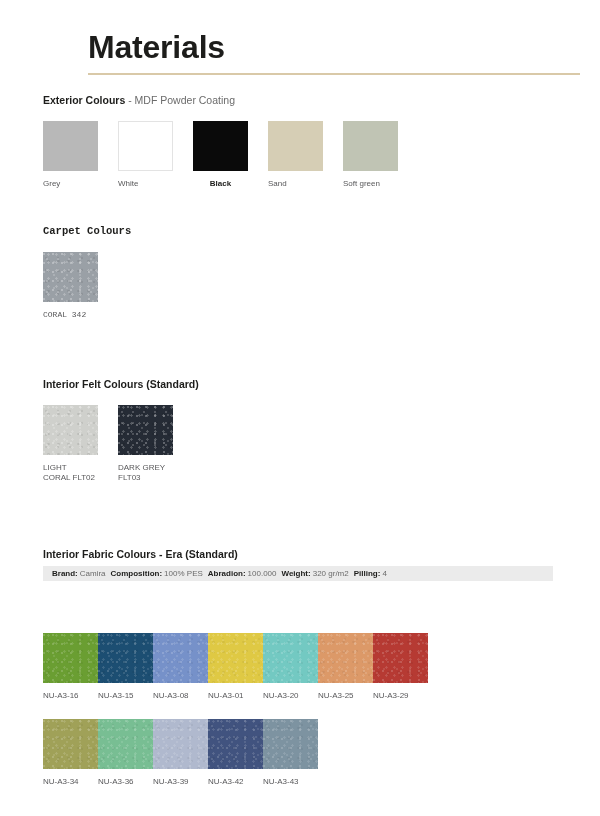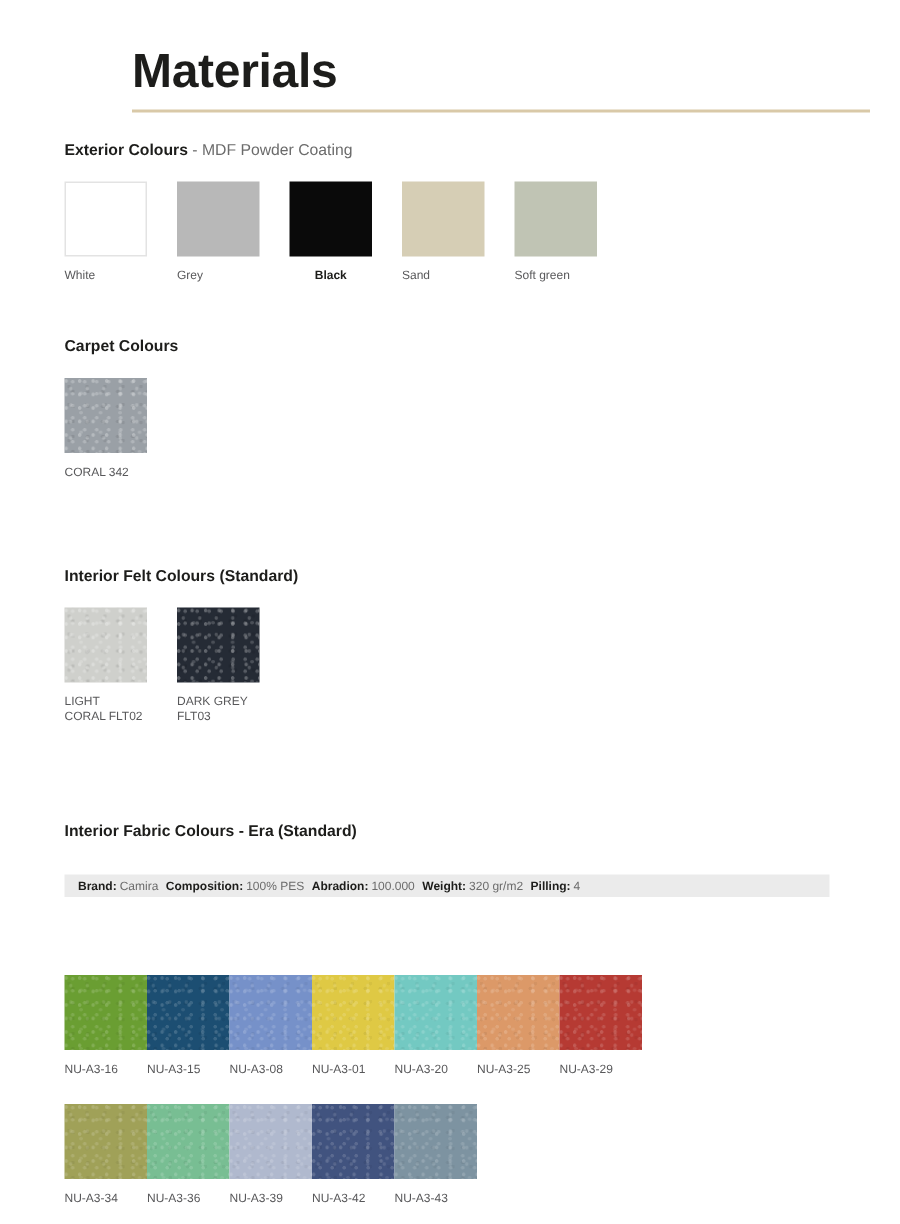--- a/index.html
+++ b/index.html
@@ -148,13 +148,13 @@
   <div class="swatch-row">
 
     <div class="swatch-cell">
+      <span class="swatch" id="ex0" style="background-color: rgb(184, 184, 184);"></span>
+      <div class="swatch-label">Grey</div>
+    </div>
+
+    <div class="swatch-cell">
       <span class="swatch bordered" id="ex1" style="background-color: rgb(255, 255, 255);"></span>
       <div class="swatch-label">White</div>
-    </div>
-
-    <div class="swatch-cell">
-      <span class="swatch" id="ex0" style="background-color: rgb(184, 184, 184);"></span>
-      <div class="swatch-label">Grey</div>
     </div>
 
     <div class="swatch-cell">

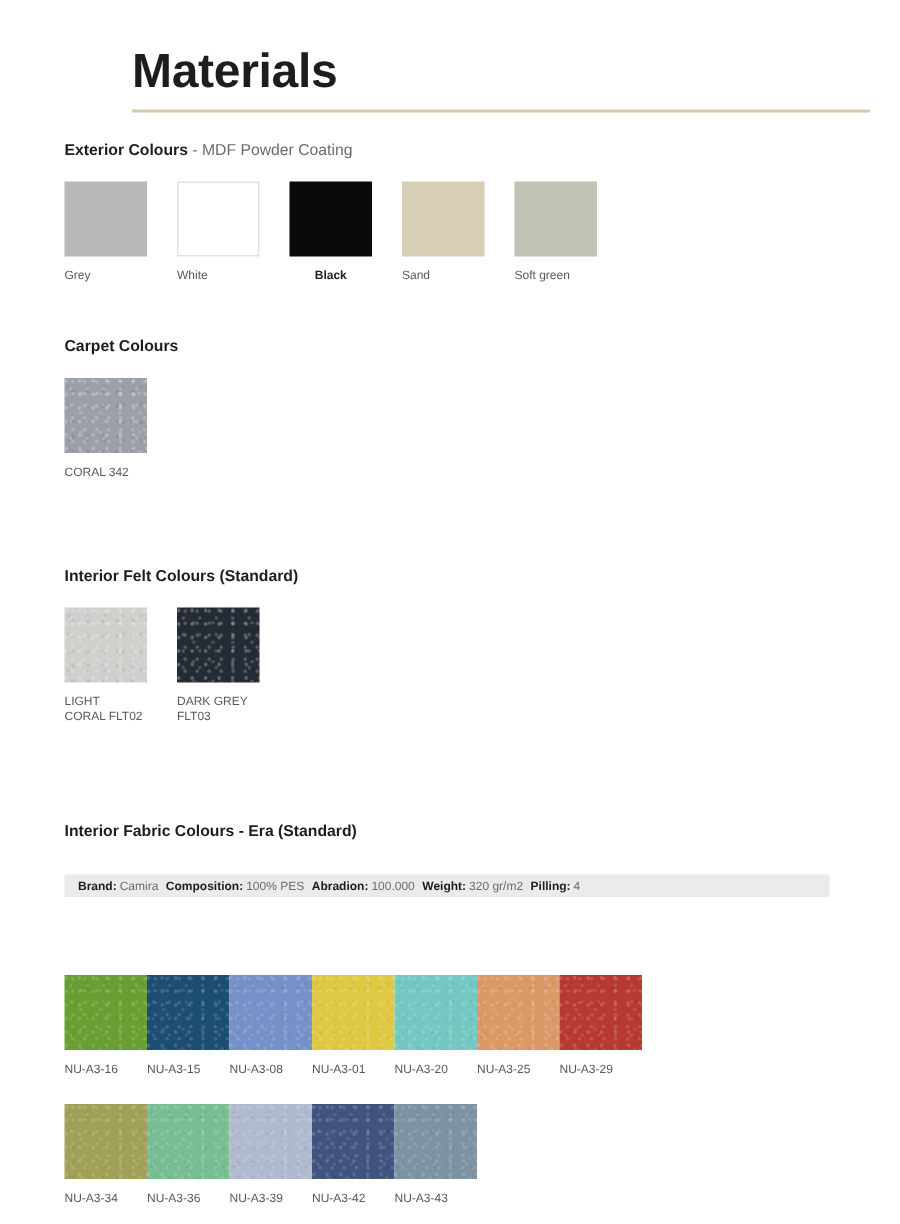--- a/index.html
+++ b/index.html
@@ -175,7 +175,7 @@
   </div>
 </div>
 
-<div class="section" style="top:225px;">
+<div class="section" style="top:225px;font-family:Liberation Mono, monospace;">
   <div class="section-heading">Carpet Colours</div>
   <div class="swatch-row">
 

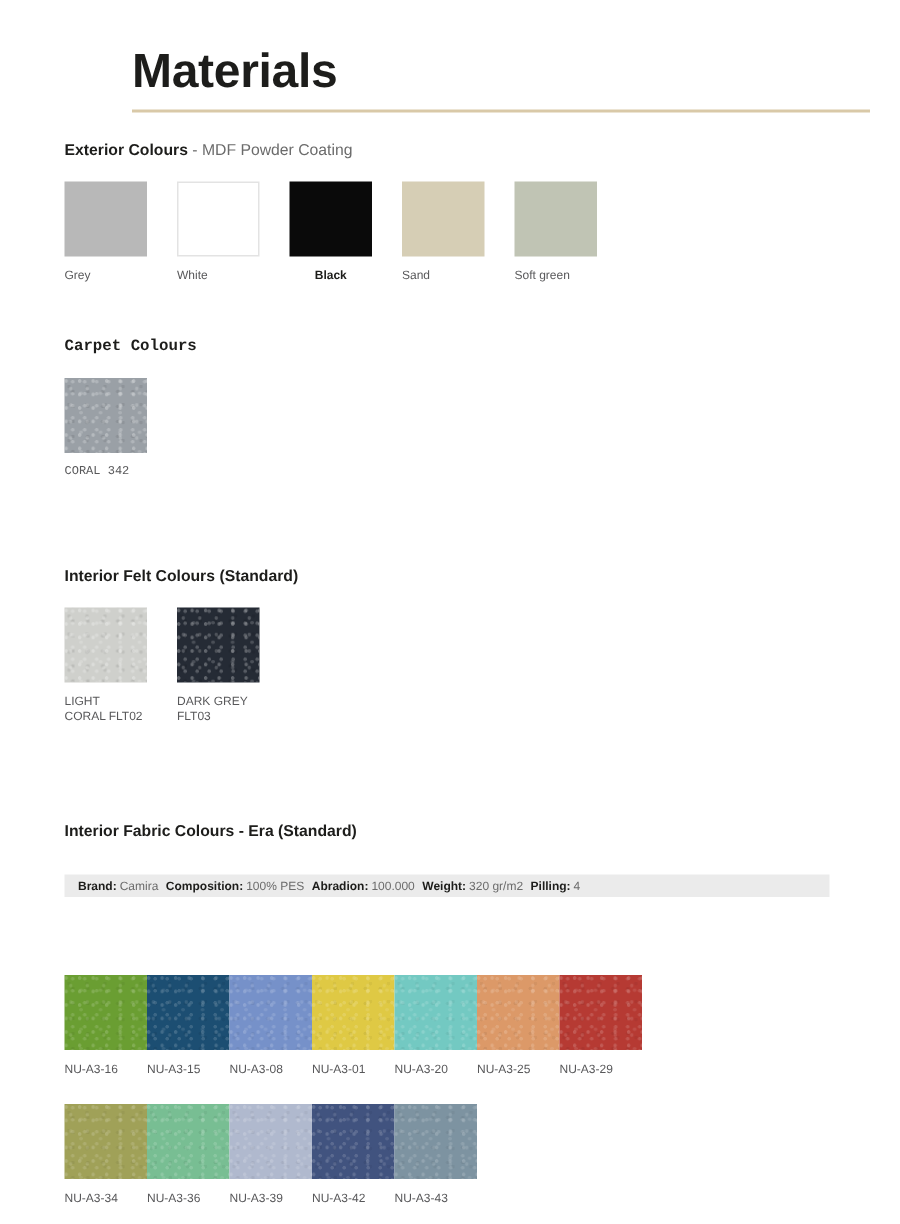--- a/index.html
+++ b/index.html
@@ -111,7 +111,7 @@
 
   
   .spec-bar {
-    margin-top: 21px;
+    margin-top: 4px;
     background: #ebebeb;
     height: 15px;
     display: flex;

